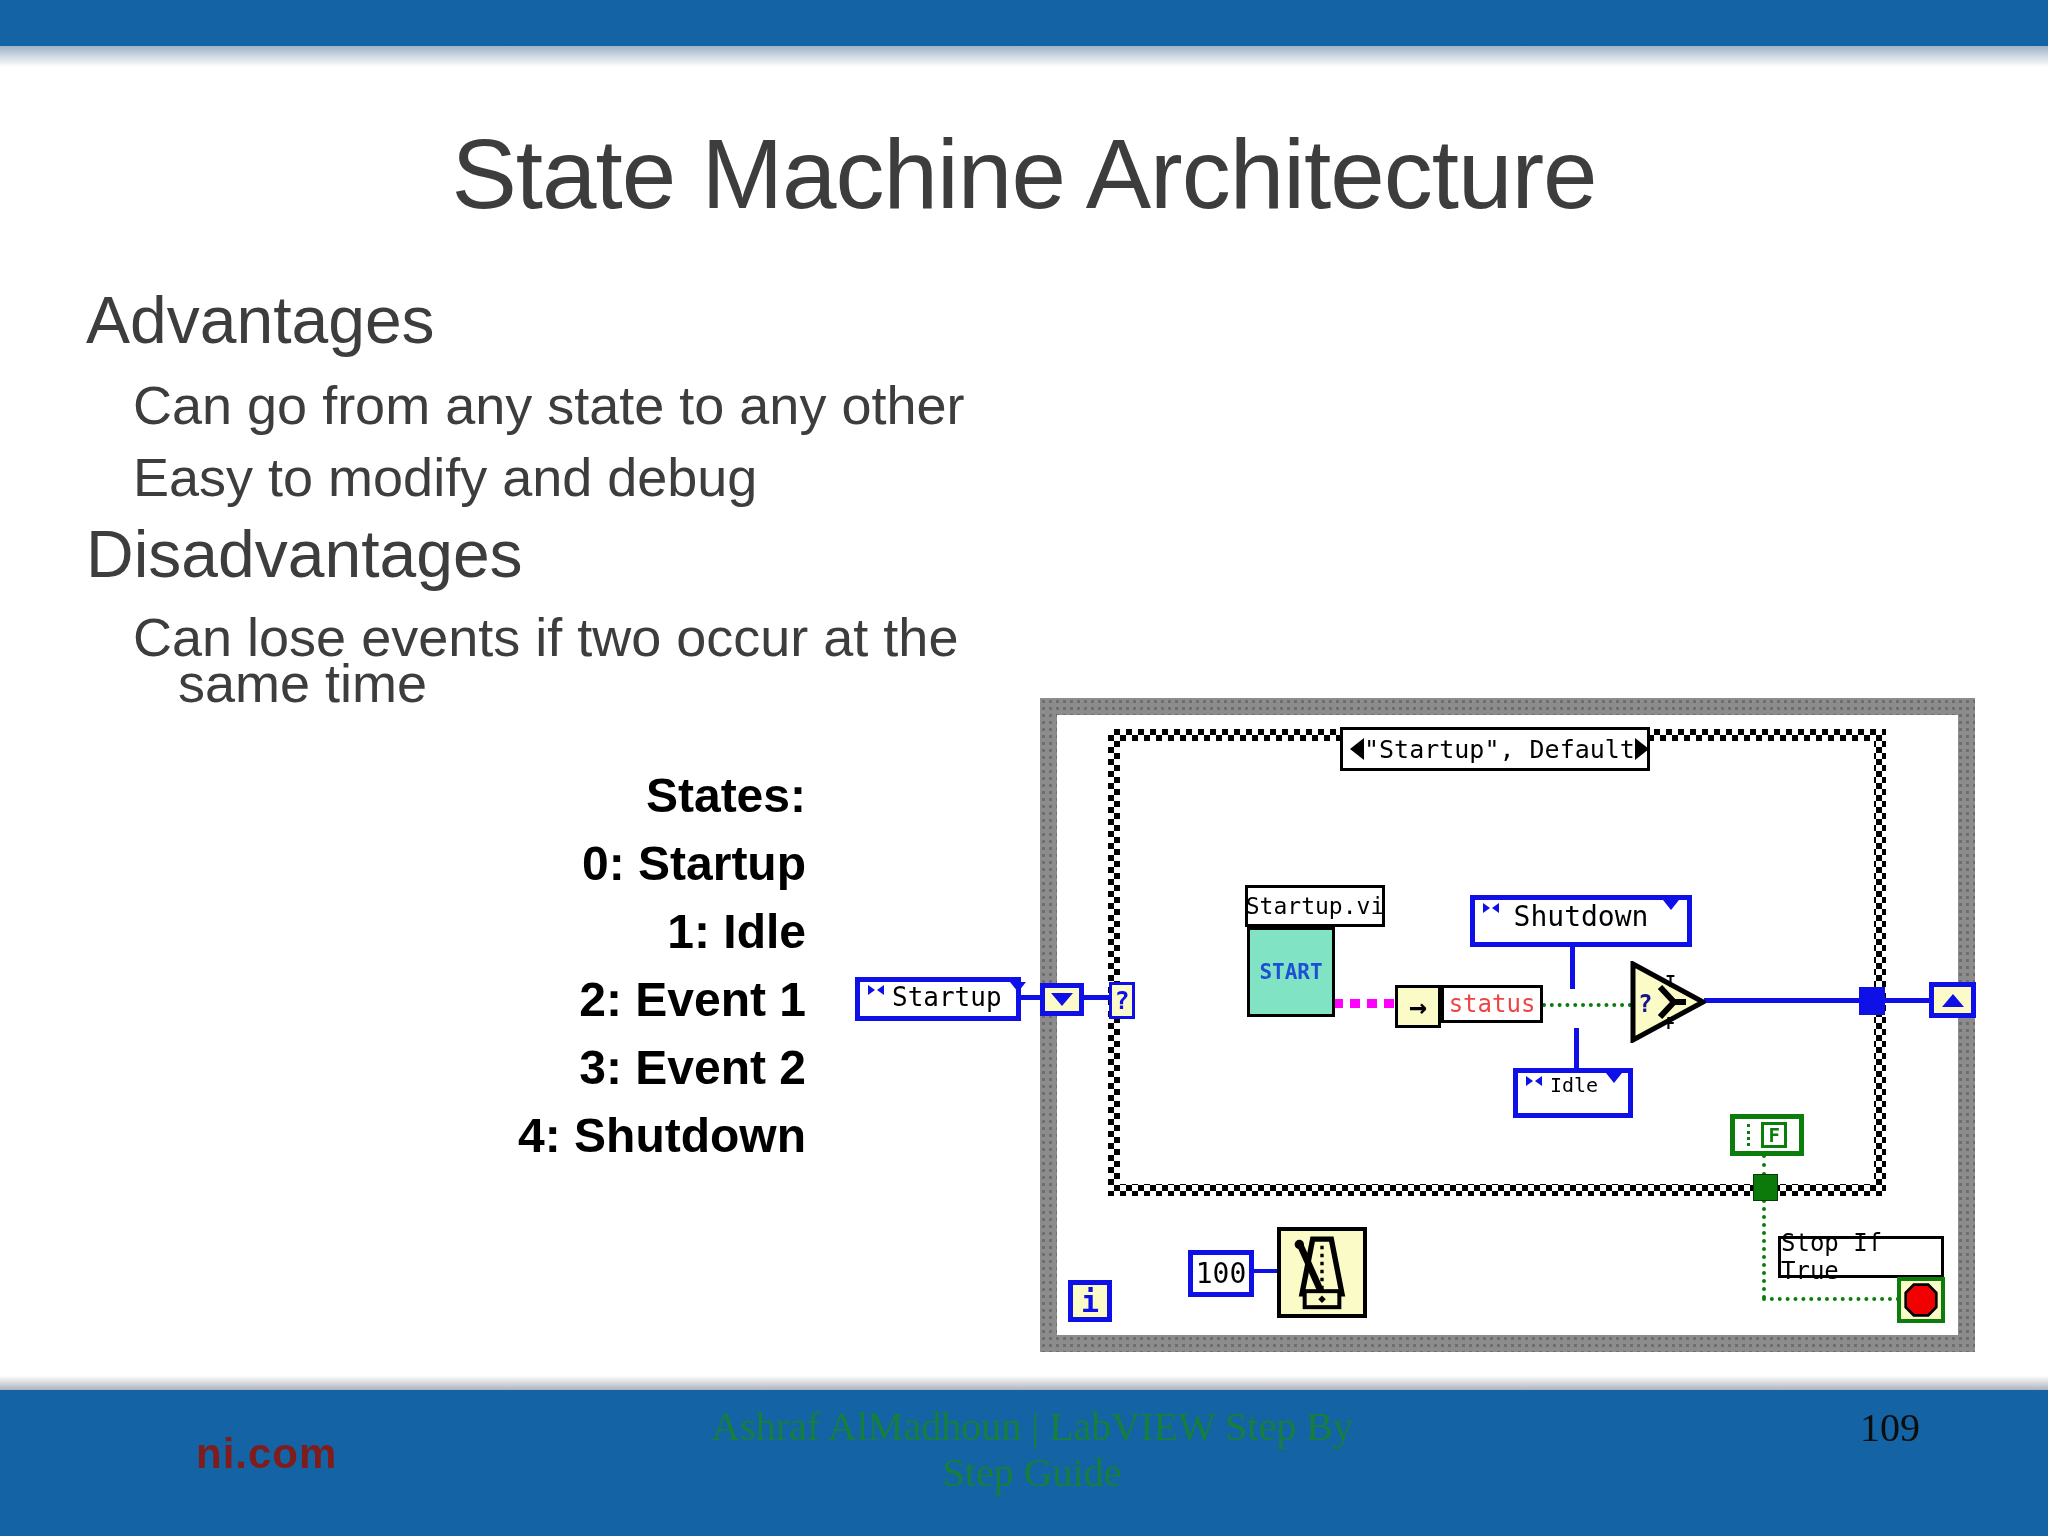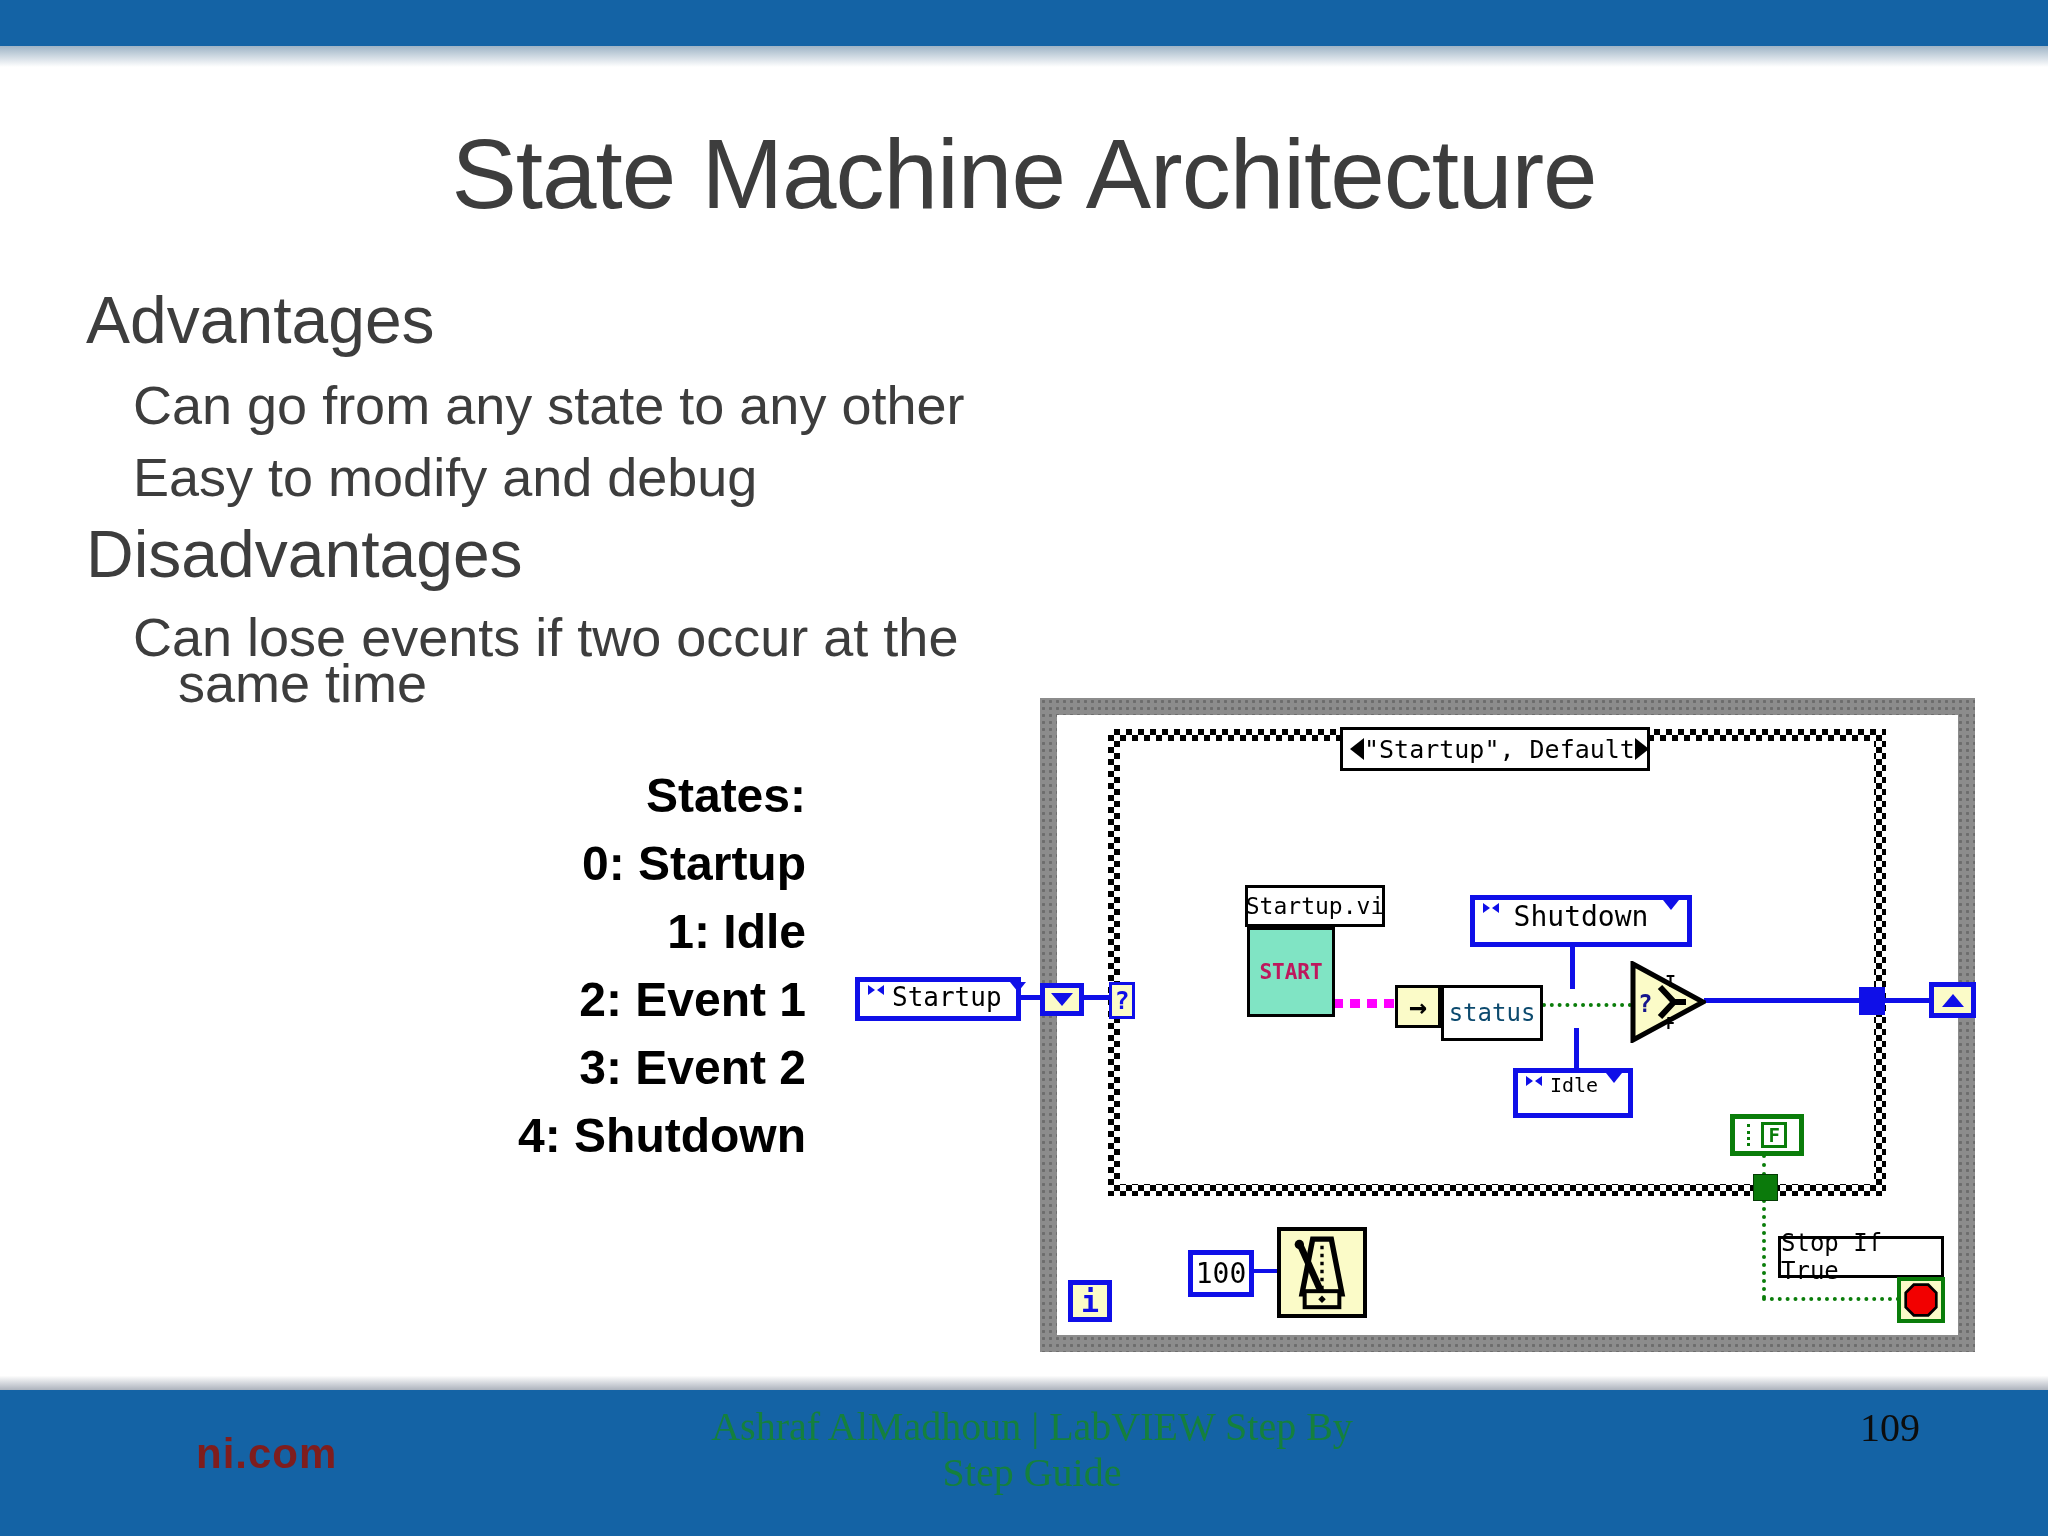--- a/index.html
+++ b/index.html
@@ -86,7 +86,7 @@
 
   .subvi-label{left:1245px;top:885px;width:140px;height:42px;font-size:23px;z-index:6;}
   .subvi{left:1247px;top:927px;width:88px;height:90px;border:3px solid #000;
-    background:#80e4c4;color:#be185d;font-size:21px;font-weight:bold;z-index:6;
+    background:#80e4c4;color:#1d4ed8;font-size:21px;font-weight:bold;z-index:6;
     font-family:"DejaVu Sans Mono", monospace;}
   .unbundle-arrow{left:1395px;top:985px;width:46px;height:43px;background:#fbfbc8;
     border:3px solid #000;font-size:30px;font-weight:900;color:#000;z-index:6;}

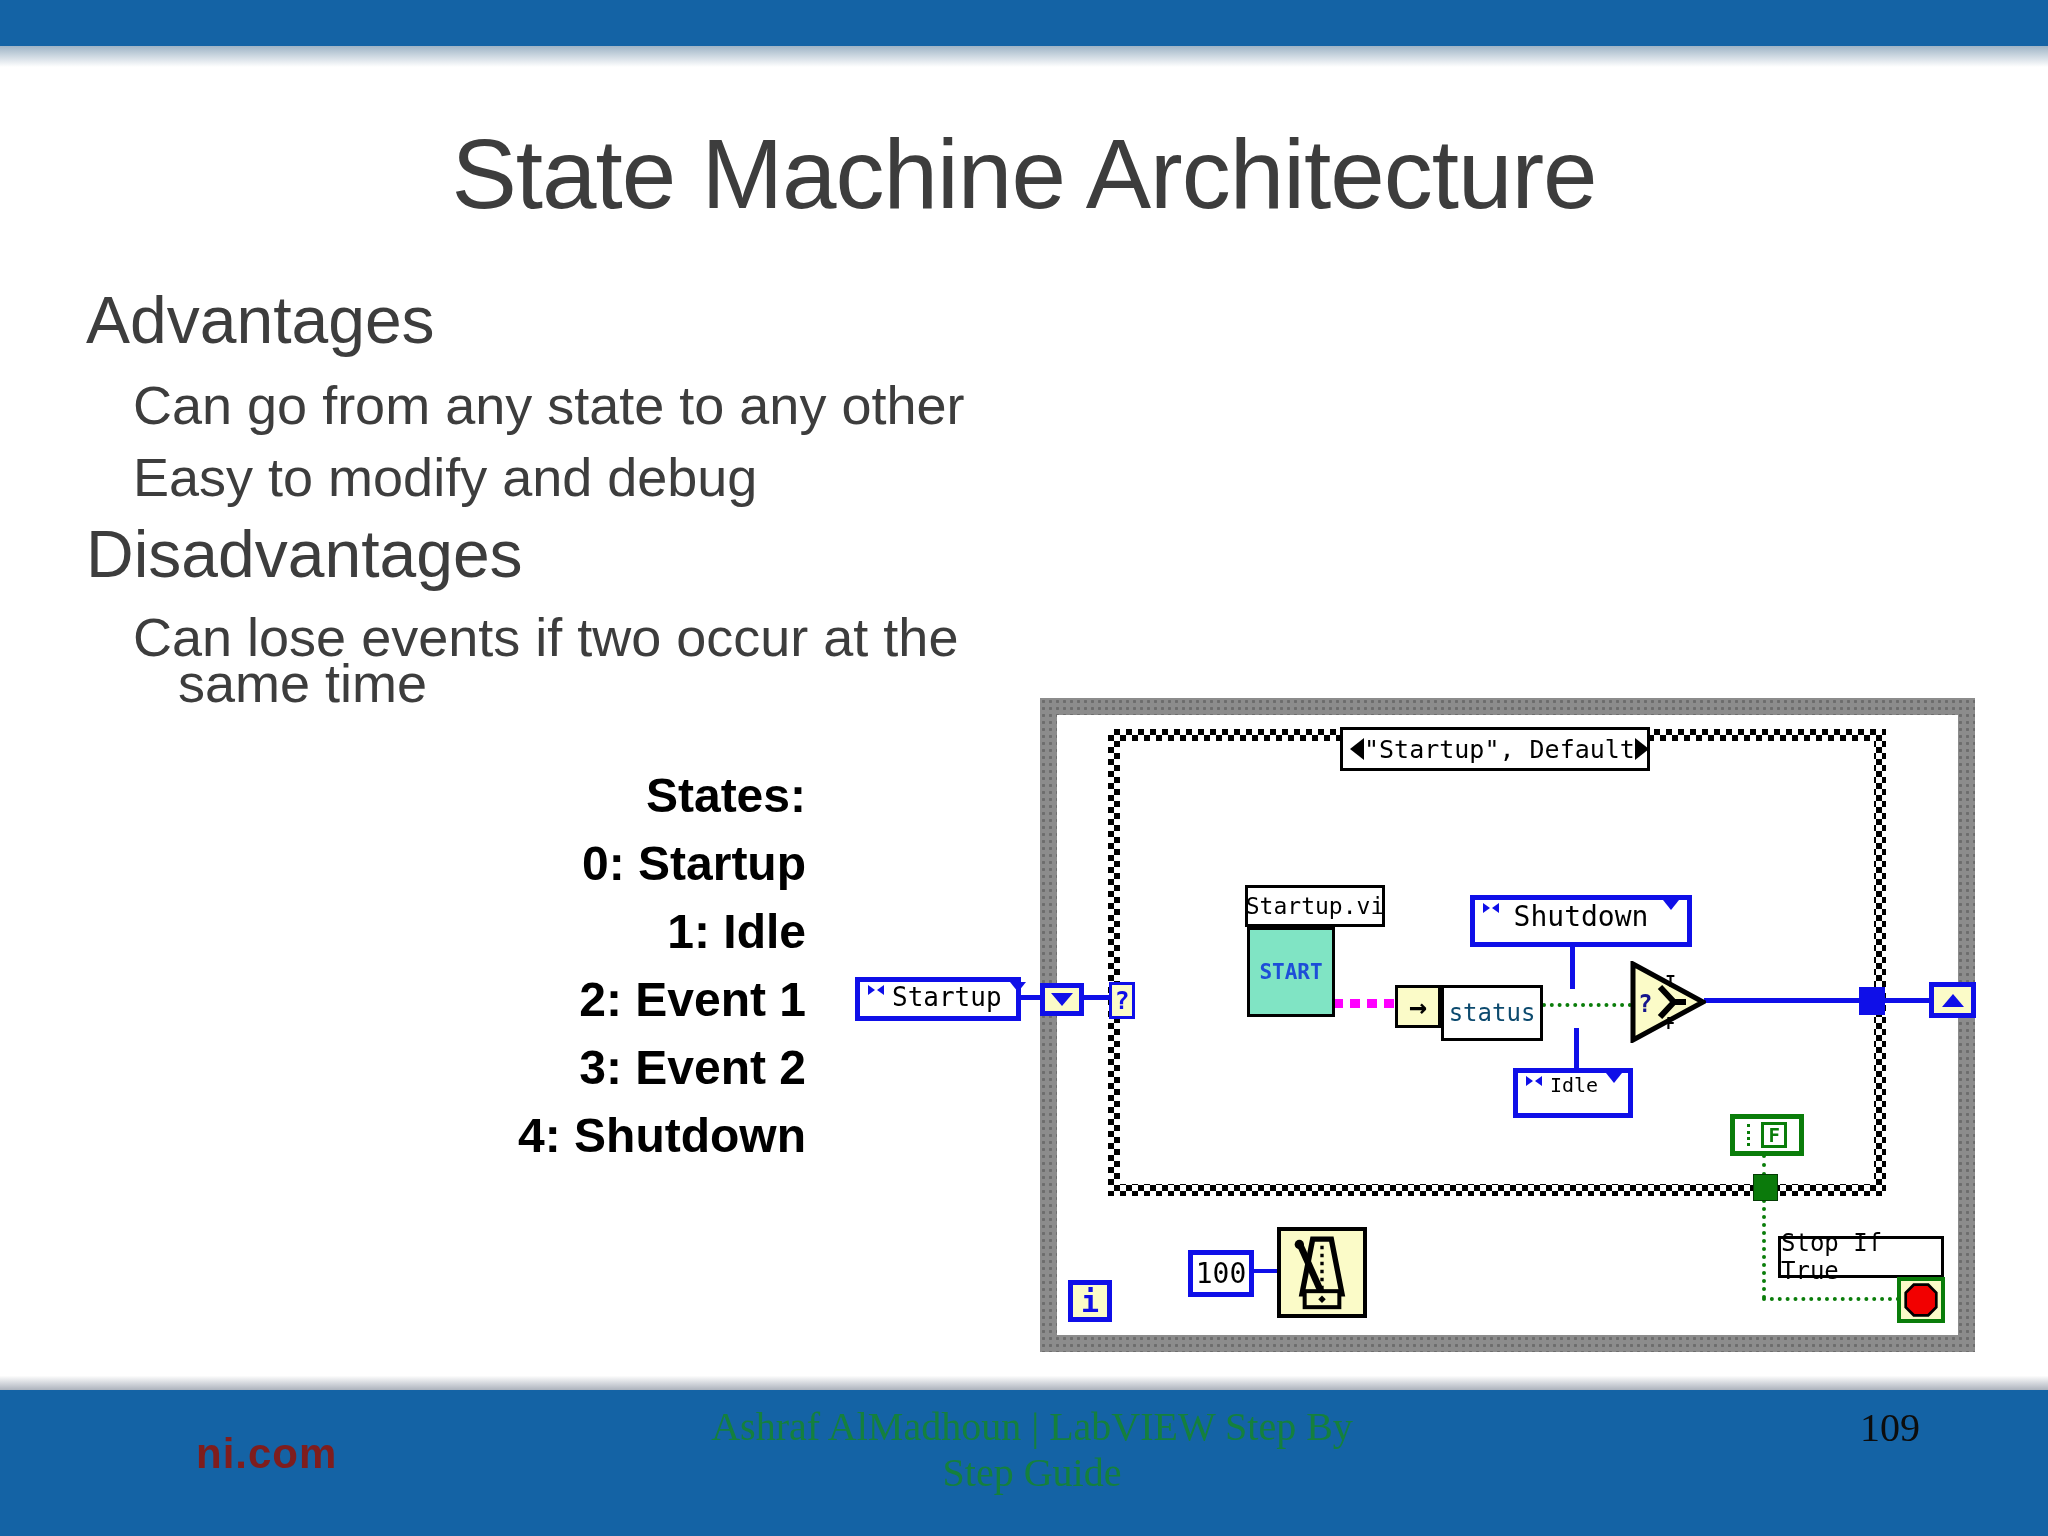--- a/index.html
+++ b/index.html
@@ -90,7 +90,7 @@
     font-family:"DejaVu Sans Mono", monospace;}
   .unbundle-arrow{left:1395px;top:985px;width:46px;height:43px;background:#fbfbc8;
     border:3px solid #000;font-size:30px;font-weight:900;color:#000;z-index:6;}
-  .status-box{left:1441px;top:985px;width:102px;height:56px;font-size:24px;color:#0c4a6e;z-index:6;}
+  .status-box{left:1441px;top:985px;width:102px;height:38px;font-size:24px;color:#ef4444;z-index:6;}
 
   .bool-const{left:1730px;top:1114px;width:74px;height:42px;border:5px solid #0a7d0a;
     background:#fff;display:flex;align-items:center;justify-content:space-evenly;

